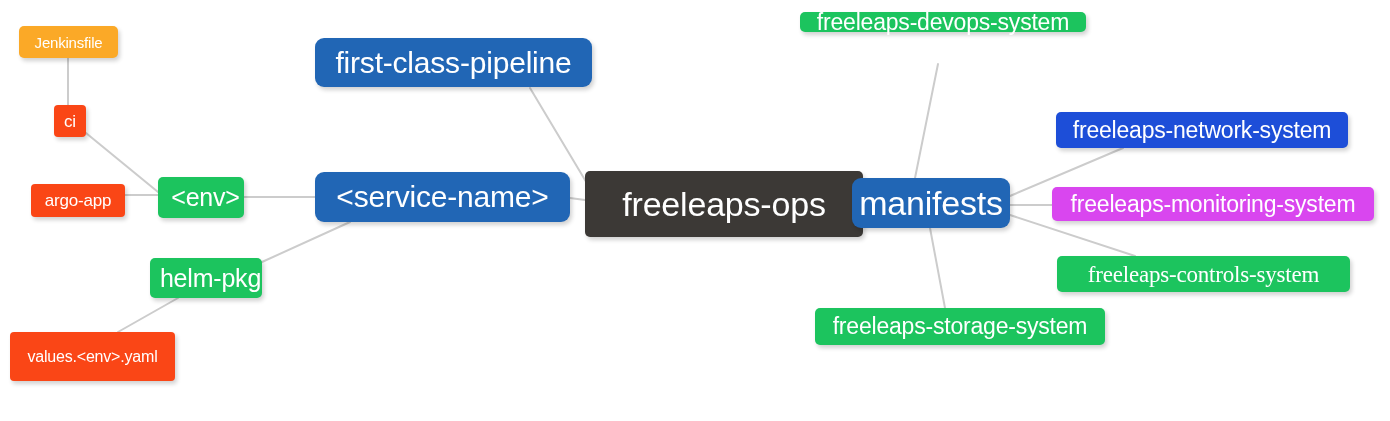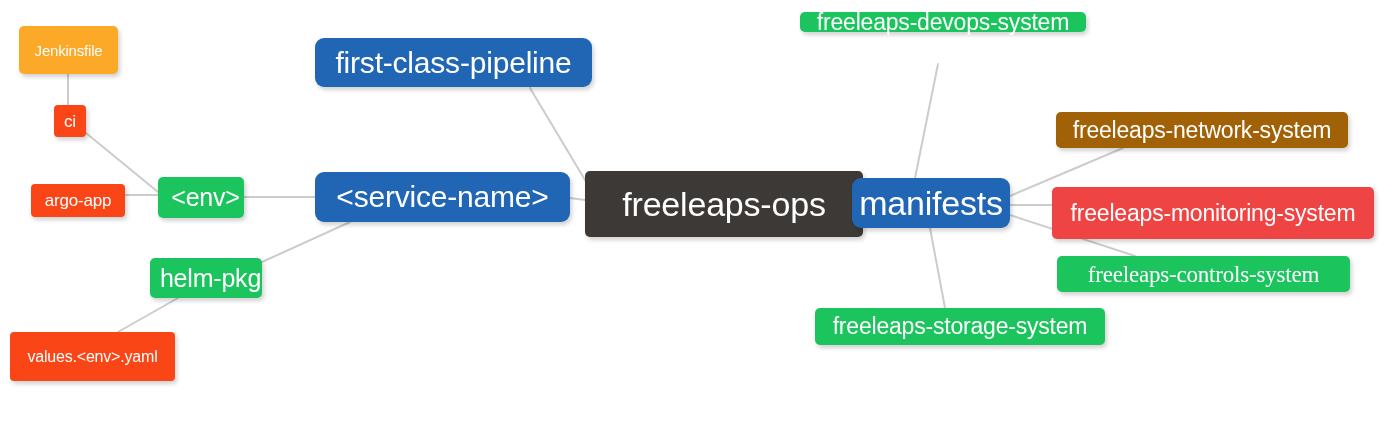--- a/index.html
+++ b/index.html
@@ -144,7 +144,7 @@
       <div class="node lvl-3 tiny" style="left: 10px; top: 332px; width: 165px; height: 49px; background: rgb(250, 70, 22);">
         <span class="node-label">values.&lt;env&gt;.yaml</span>
       </div>
-      <div class="node lvl-4" style="left: 19px; top: 26px; width: 99px; height: 48px; background: rgb(251, 169, 39);">
+      <div class="node lvl-4" style="left: 19px; top: 26px; width: 99px; height: 32px; background: rgb(251, 169, 39);">
         <span class="node-label">Jenkinsfile</span>
       </div>
     </div>

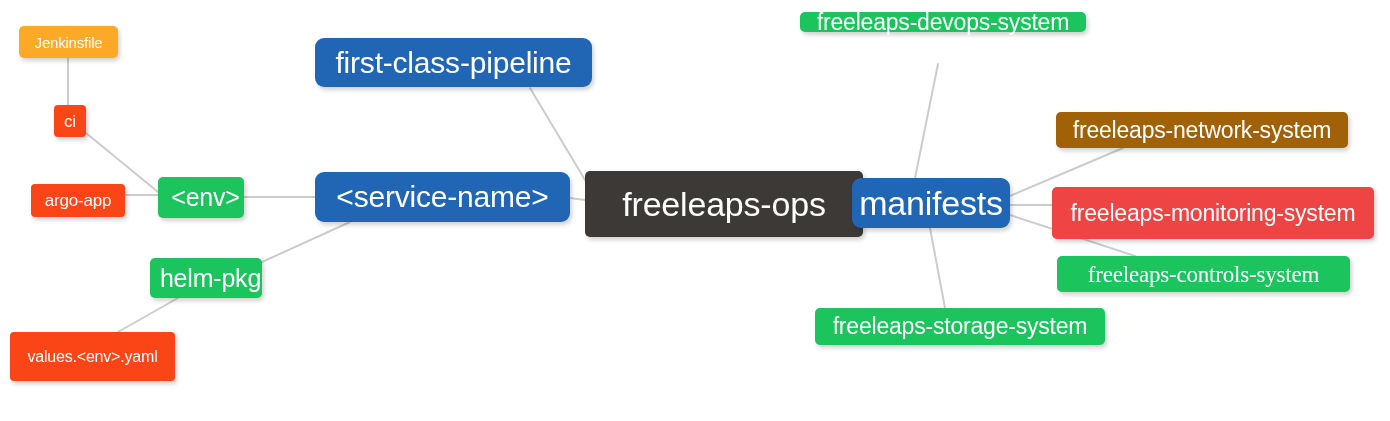--- a/index.html
+++ b/index.html
@@ -123,7 +123,7 @@
       <div class="node lvl-2" style="left: 800px; top: 12px; width: 286px; height: 20px; background: rgb(28, 196, 94);">
         <span class="node-label">freeleaps-devops-system</span>
       </div>
-      <div class="node lvl-2" style="left: 1056px; top: 112px; width: 292px; height: 36px; background: #a16207;">
+      <div class="node lvl-2" style="left: 1056px; top: 112px; width: 292px; height: 36px; background: #1d4ed8;">
         <span class="node-label">freeleaps-network-system</span>
       </div>
       <div class="node lvl-2" style="left: 1052px; top: 187px; width: 322px; height: 52px; background: #ef4444;">

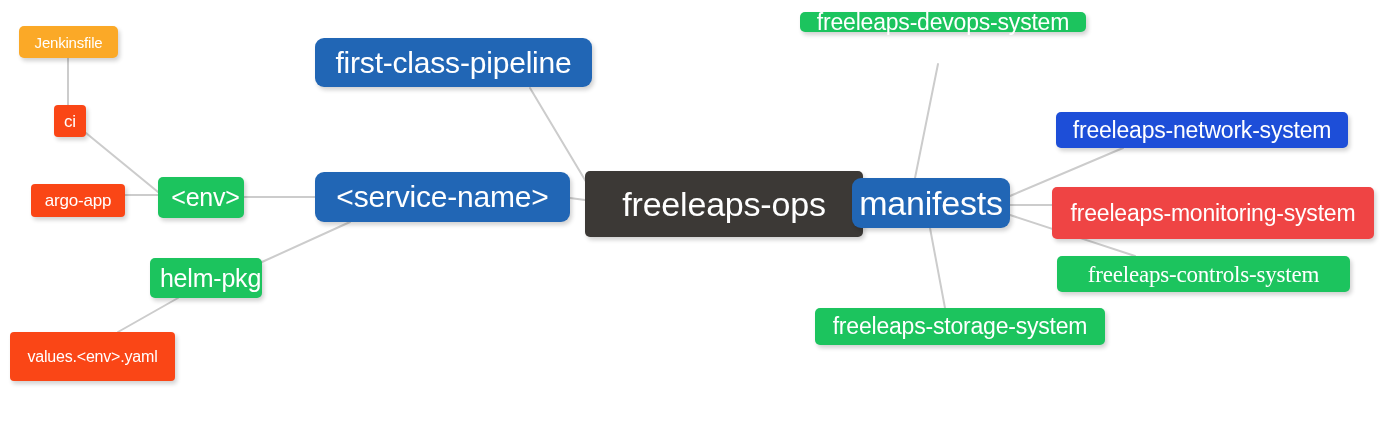--- a/index.html
+++ b/index.html
@@ -126,7 +126,7 @@
       <div class="node lvl-2" style="left: 1056px; top: 112px; width: 292px; height: 36px; background: #1d4ed8;">
         <span class="node-label">freeleaps-network-system</span>
       </div>
-      <div class="node lvl-2" style="left: 1052px; top: 187px; width: 322px; height: 52px; background: #ef4444;">
+      <div class="node lvl-2" style="left: 1052px; top: 187px; width: 322px; height: 34px; background: #d946ef;">
         <span class="node-label">freeleaps-monitoring-system</span>
       </div>
       <div class="node lvl-2" style="left: 1057px; top: 256px; width: 293px; height: 36px; background: rgb(28, 196, 94); font-family: Liberation Serif, serif;">

